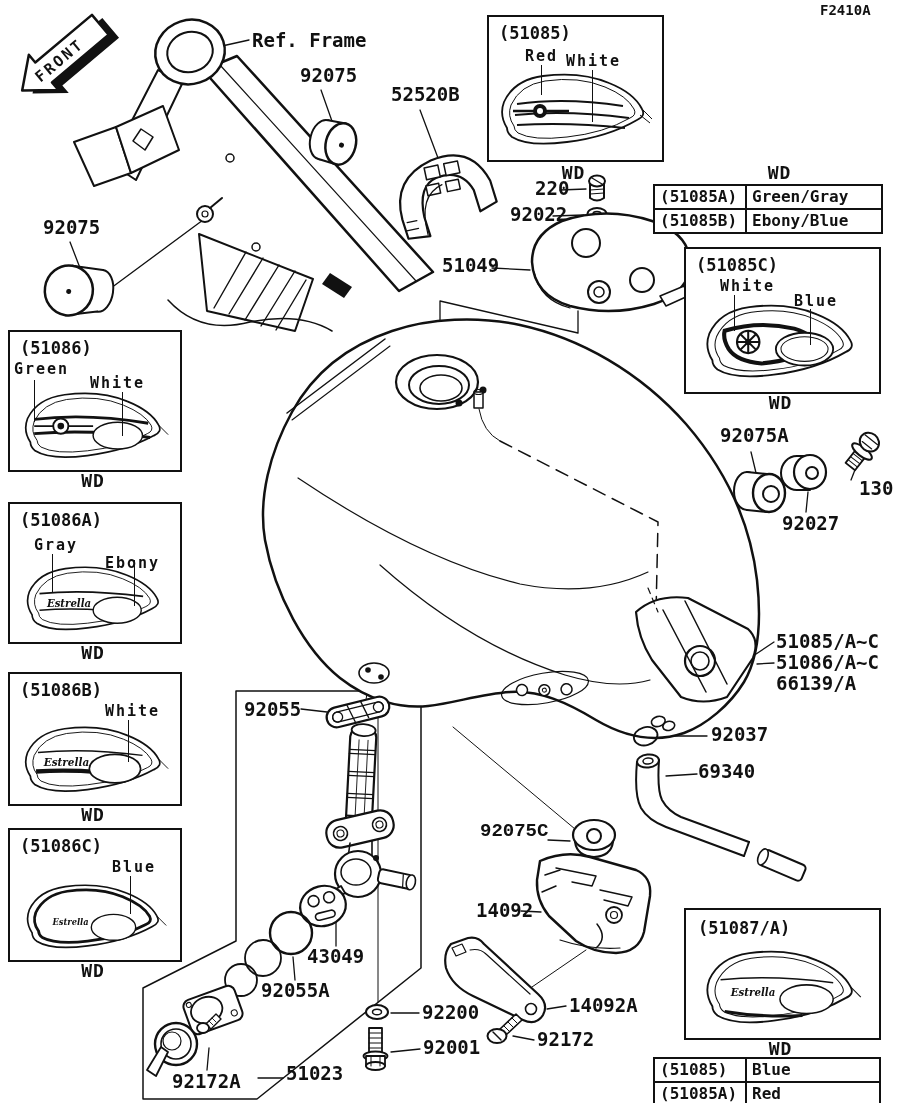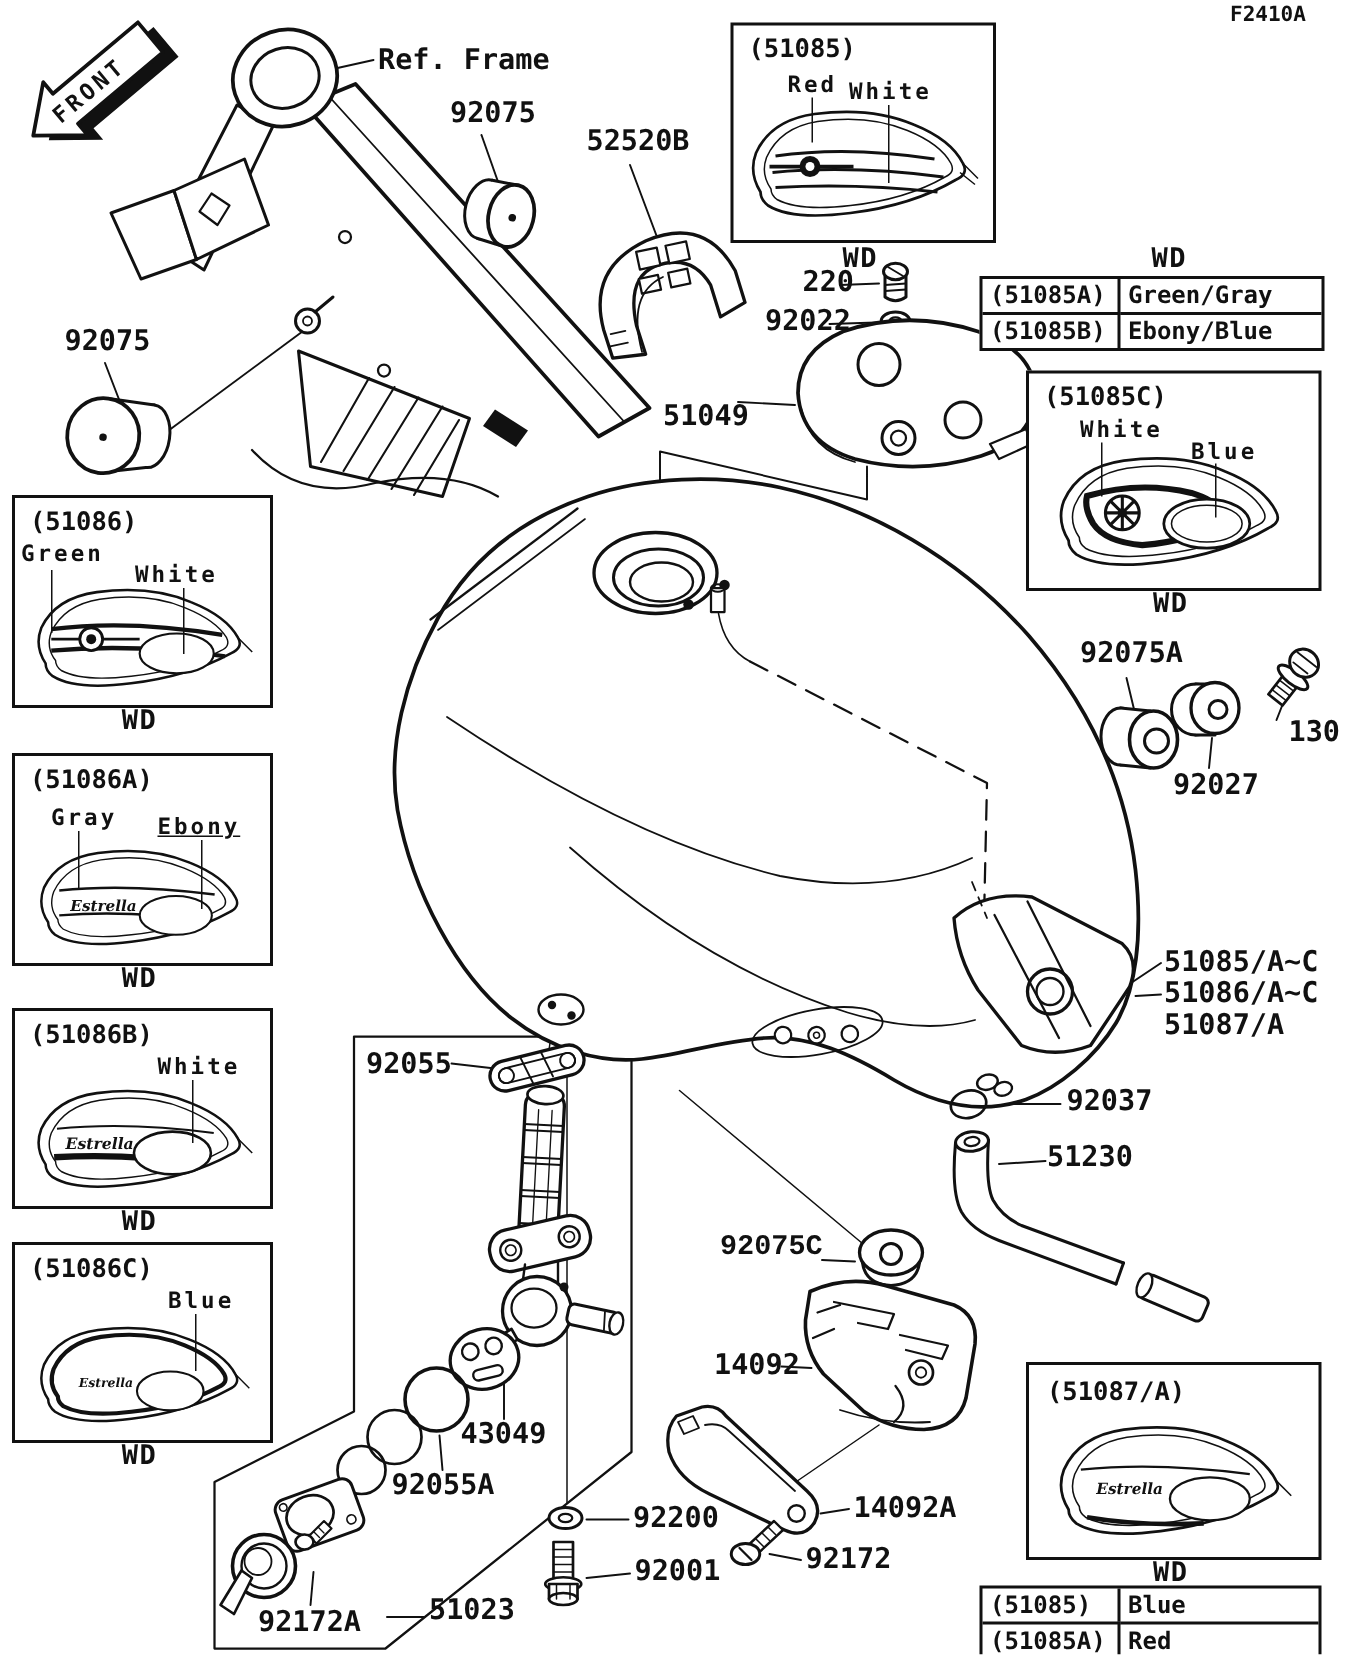--- a/index.html
+++ b/index.html
@@ -337,7 +337,7 @@
 <span class="lbl" style="left:43px;top:218px;">92075</span>
 <span class="lbl" style="left:535px;top:179px;">220</span>
 <span class="lbl" style="left:510px;top:205px;">92022</span>
-<span class="lbl" style="left:442px;top:268px;">51049</span>
+<span class="lbl" style="left:442px;top:256px;">51049</span>
 <span class="lbl" style="left:720px;top:426px;">92075A</span>
 <span class="lbl" style="left:838px;top:479px;margin-left:21px;">130</span>
 <span class="lbl" style="left:782px;top:514px;">92027</span>

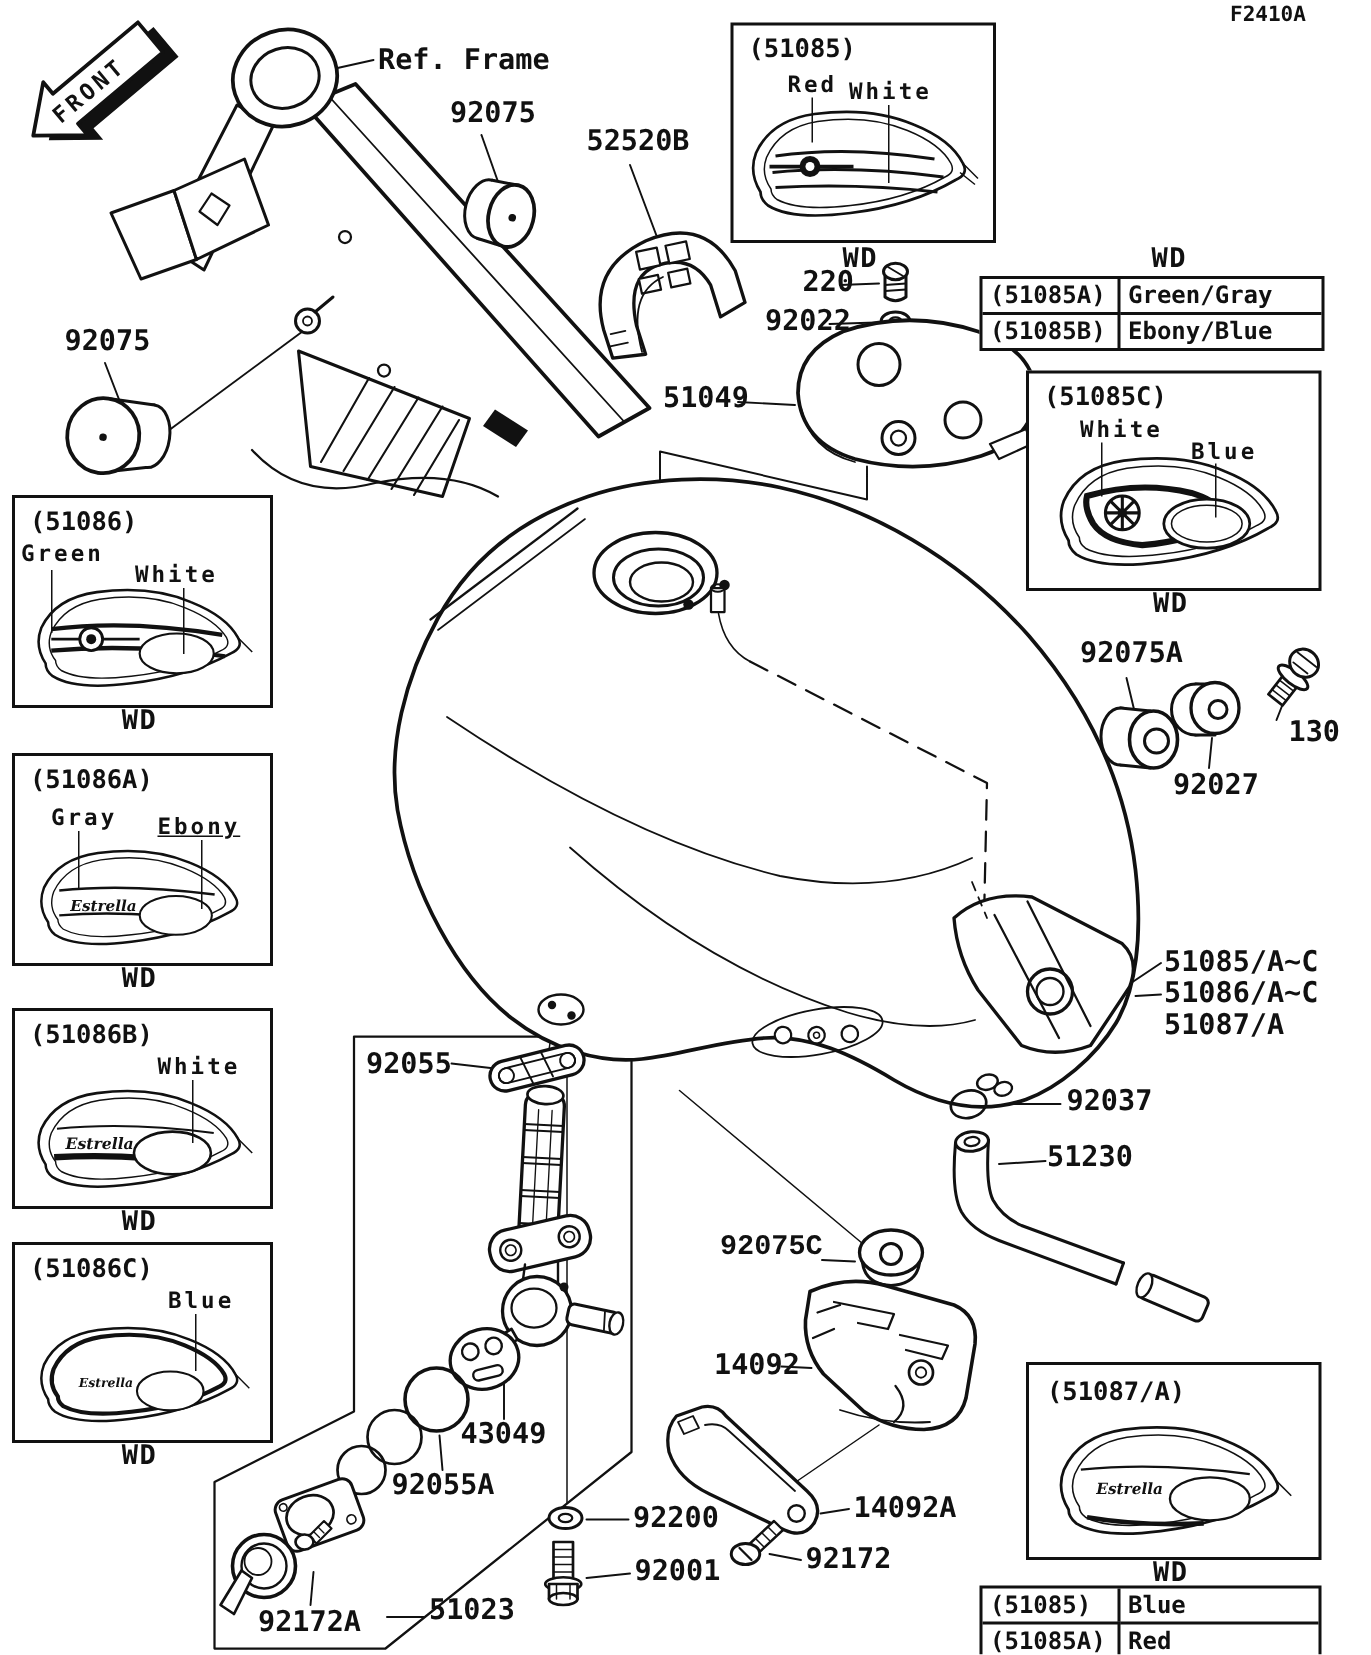--- a/index.html
+++ b/index.html
@@ -425,7 +425,7 @@
 <div class="box" style="left:8px;top:502px;width:170px;height:138px;">
   <span class="lbl-t" style="left:10px;top:6px;">(51086A)</span>
   <span class="lbl-s" style="left:24px;top:32px;">Gray</span>
-  <span class="lbl-s" style="left:95px;top:38px;text-decoration:underline;">Ebony</span>
+  <span class="lbl-s" style="left:95px;top:50px;">Ebony</span>
   <div class="ld" style="left:42px;top:50px;height:38px;"></div>
   <div class="ld" style="left:124px;top:56px;height:46px;"></div>
   <svg style="left:5px;top:60px;" width="160" height="74" viewBox="0 0 160 80">

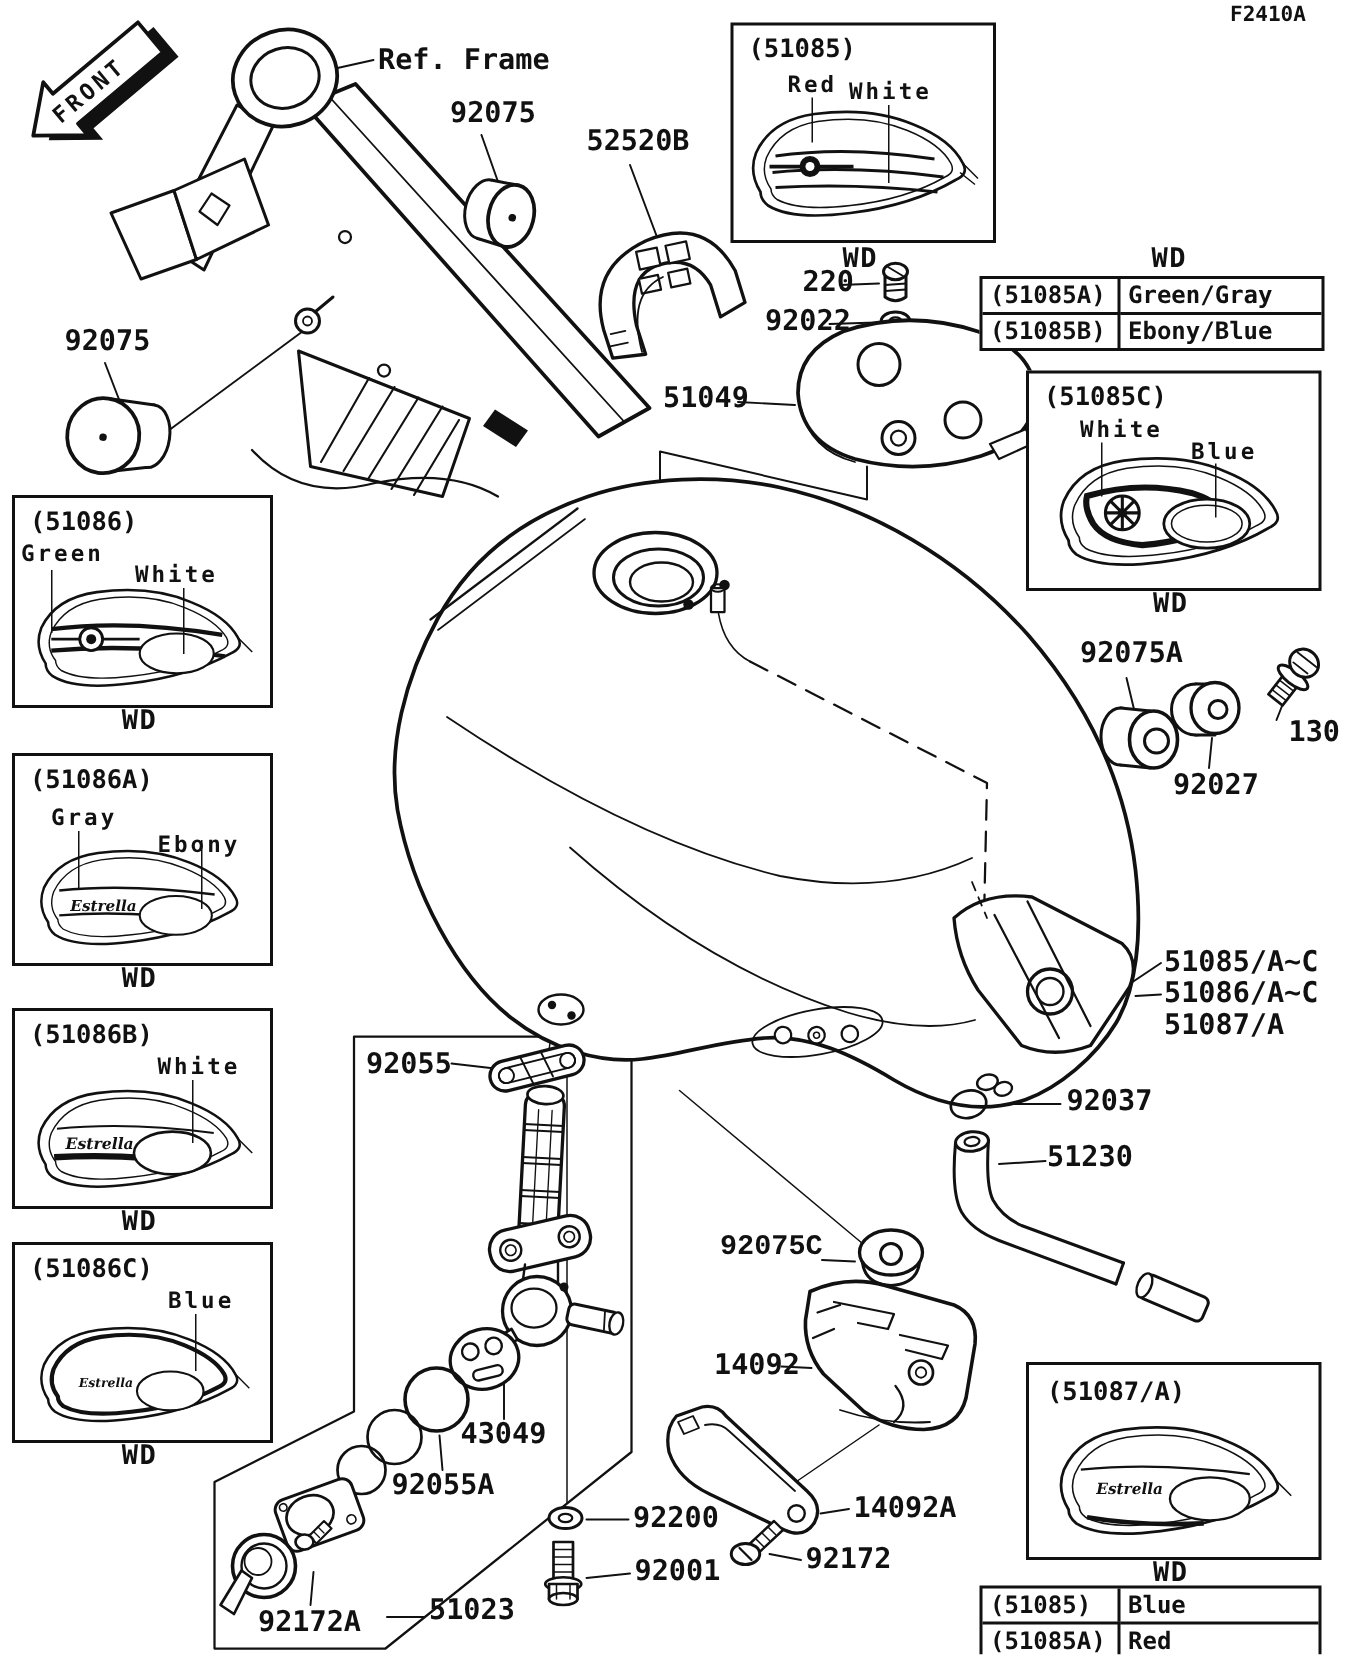--- a/index.html
+++ b/index.html
@@ -343,7 +343,7 @@
 <span class="lbl" style="left:782px;top:514px;">92027</span>
 <span class="lbl" style="left:776px;top:632px;">51085/A~C</span>
 <span class="lbl" style="left:776px;top:653px;text-align:center;">51086/A~C</span>
-<span class="lbl" style="left:776px;top:674px;">51087/A</span>
+<span class="lbl" style="left:776px;top:674px;">66139/A</span>
 <span class="lbl" style="left:711px;top:725px;">92037</span>
 <span class="lbl" style="left:698px;top:762px;">51230</span>
 <span class="lbl" style="left:244px;top:700px;">92055</span>

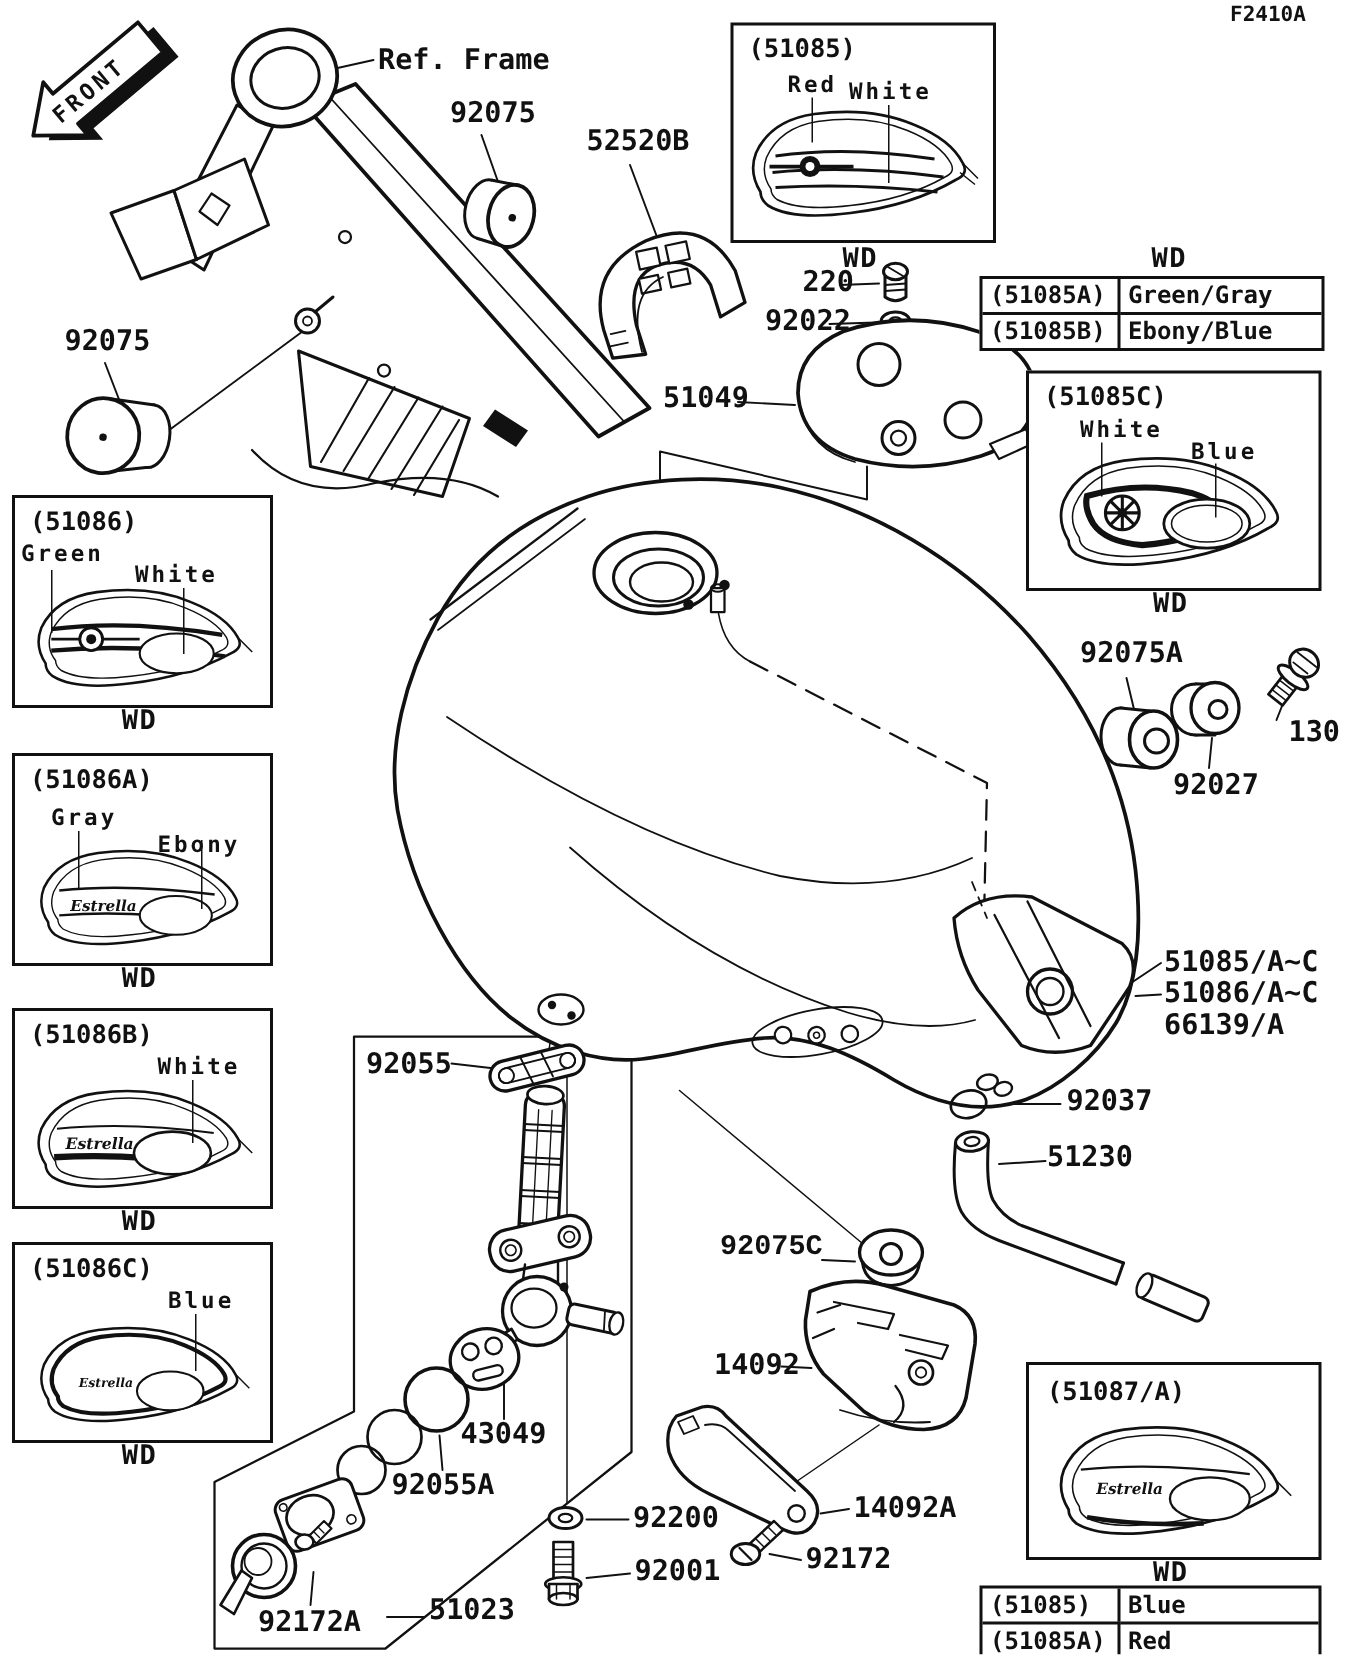--- a/index.html
+++ b/index.html
@@ -345,7 +345,7 @@
 <span class="lbl" style="left:776px;top:653px;text-align:center;">51086/A~C</span>
 <span class="lbl" style="left:776px;top:674px;">66139/A</span>
 <span class="lbl" style="left:711px;top:725px;">92037</span>
-<span class="lbl" style="left:698px;top:762px;">51230</span>
+<span class="lbl" style="left:698px;top:762px;">69340</span>
 <span class="lbl" style="left:244px;top:700px;">92055</span>
 <span class="lbl" style="left:480px;top:822px;font-family:Liberation Mono, monospace;">92075C</span>
 <span class="lbl" style="left:476px;top:901px;">14092</span>

